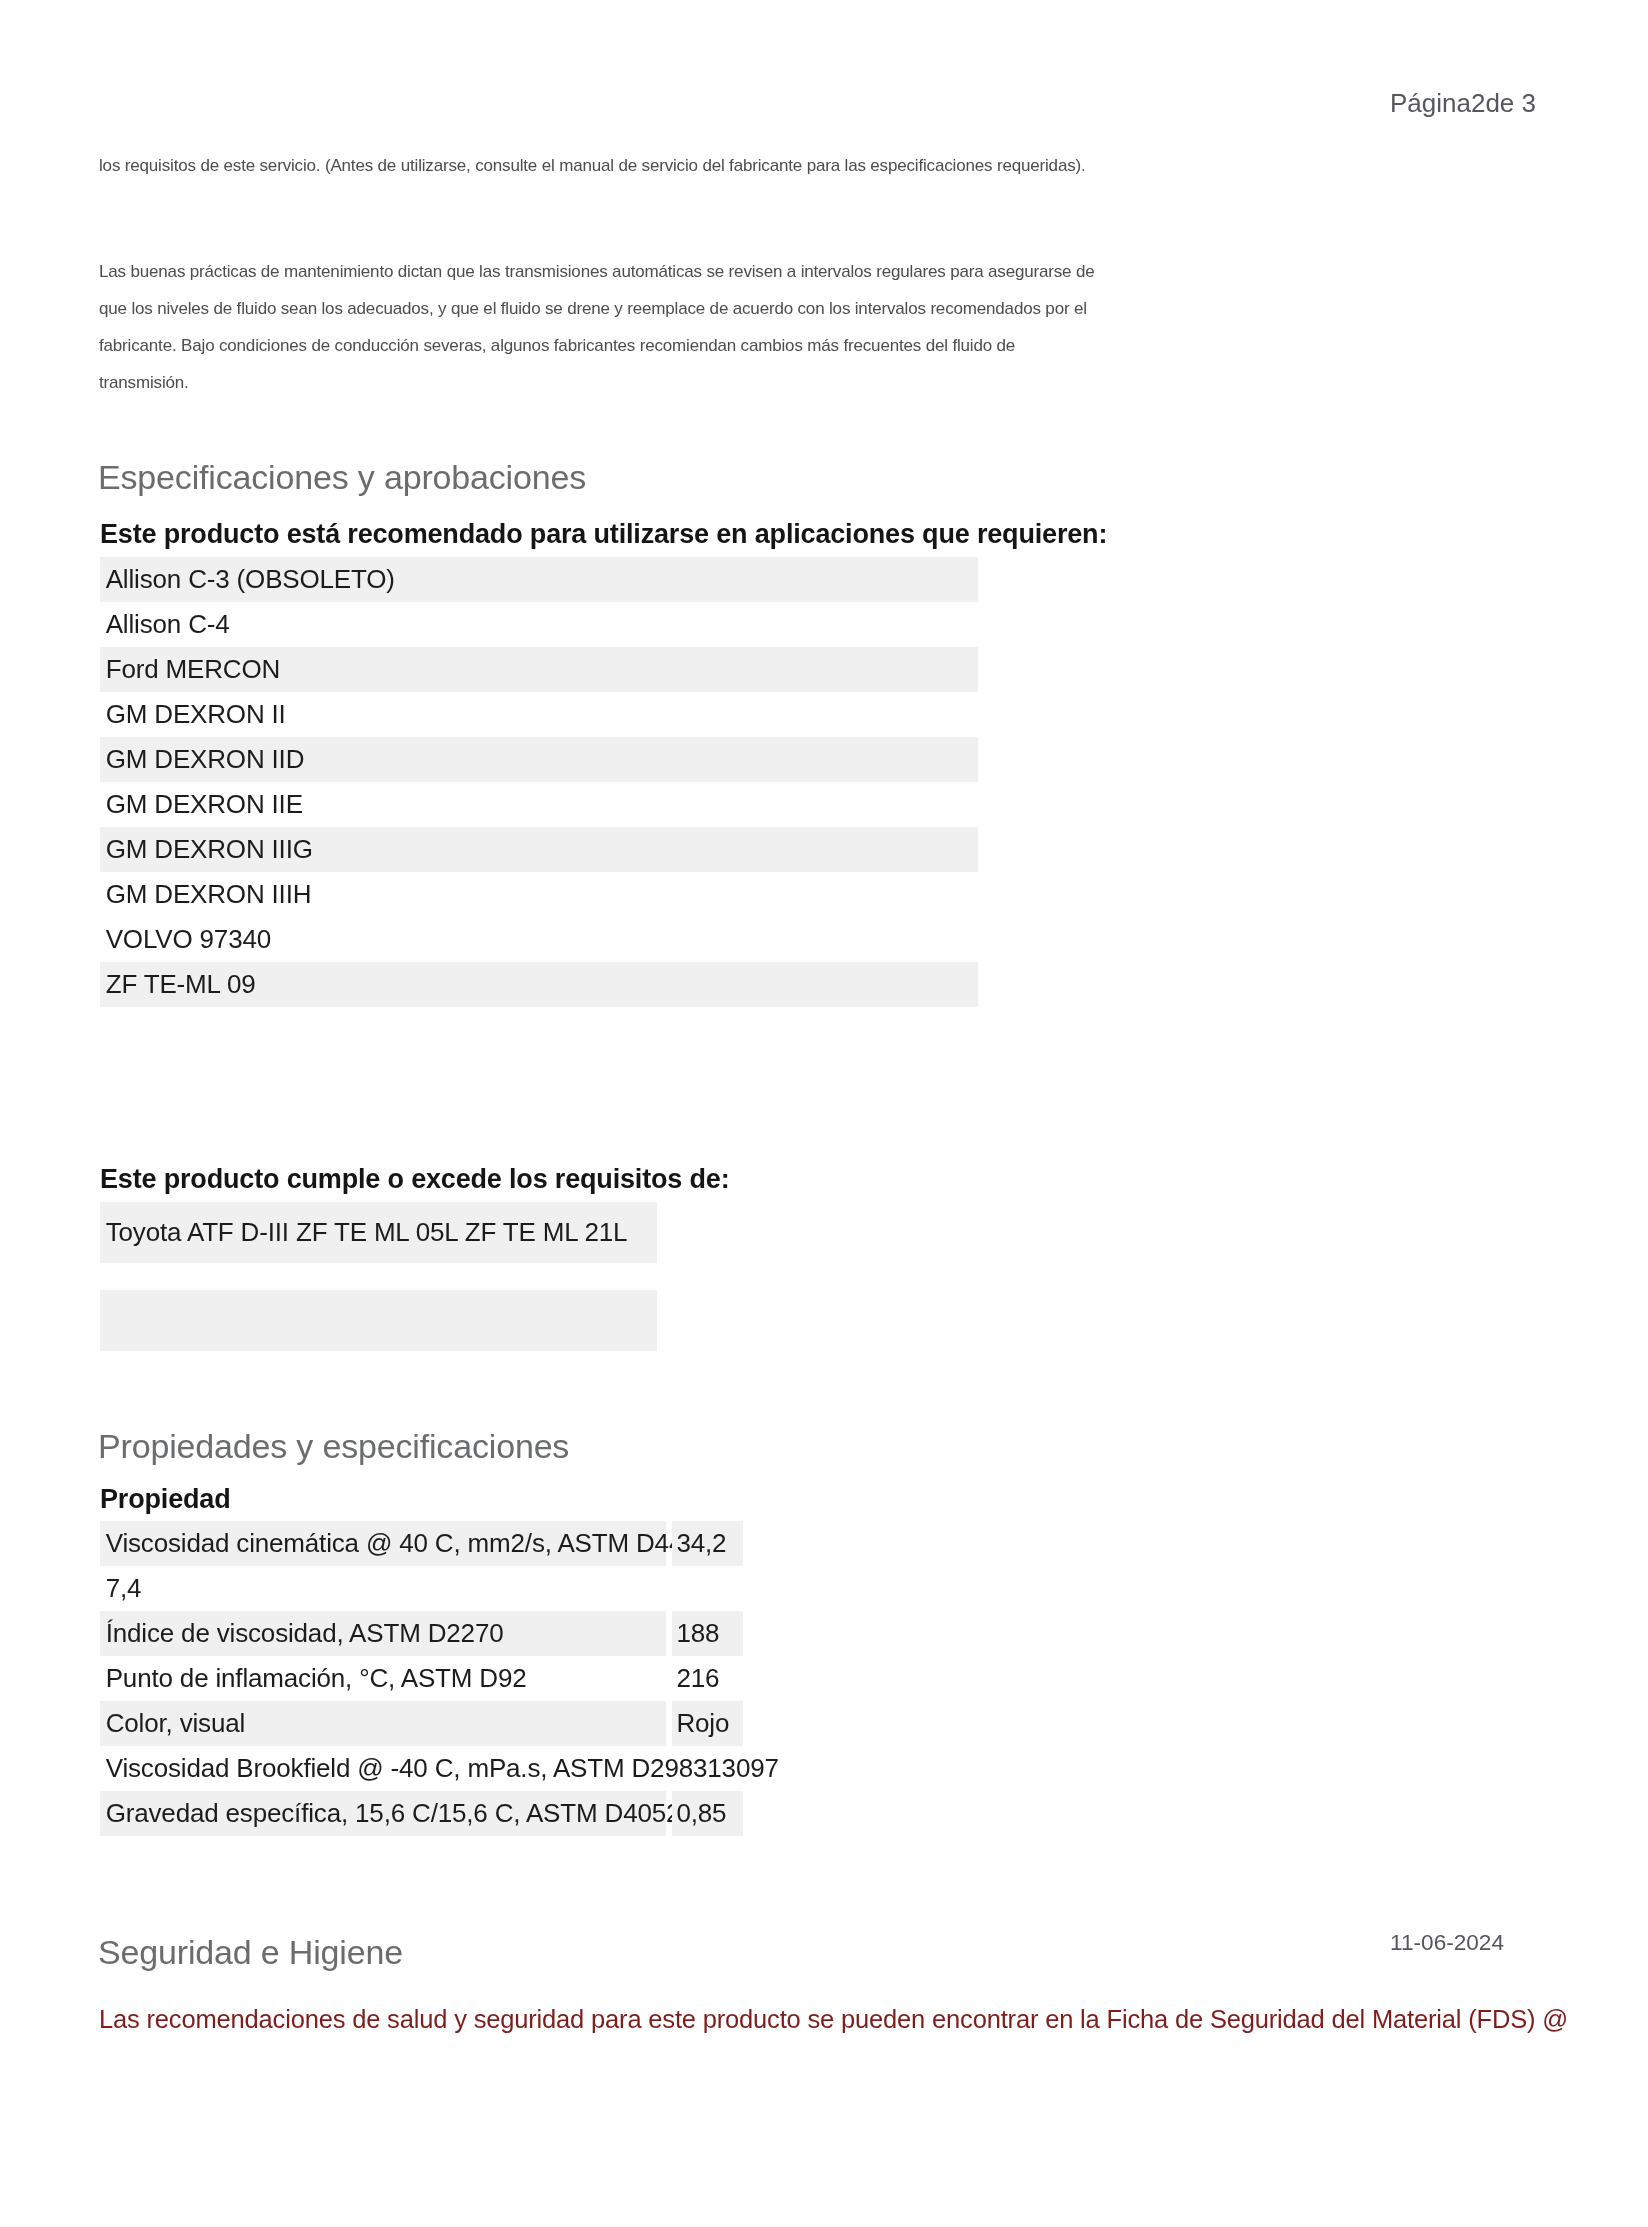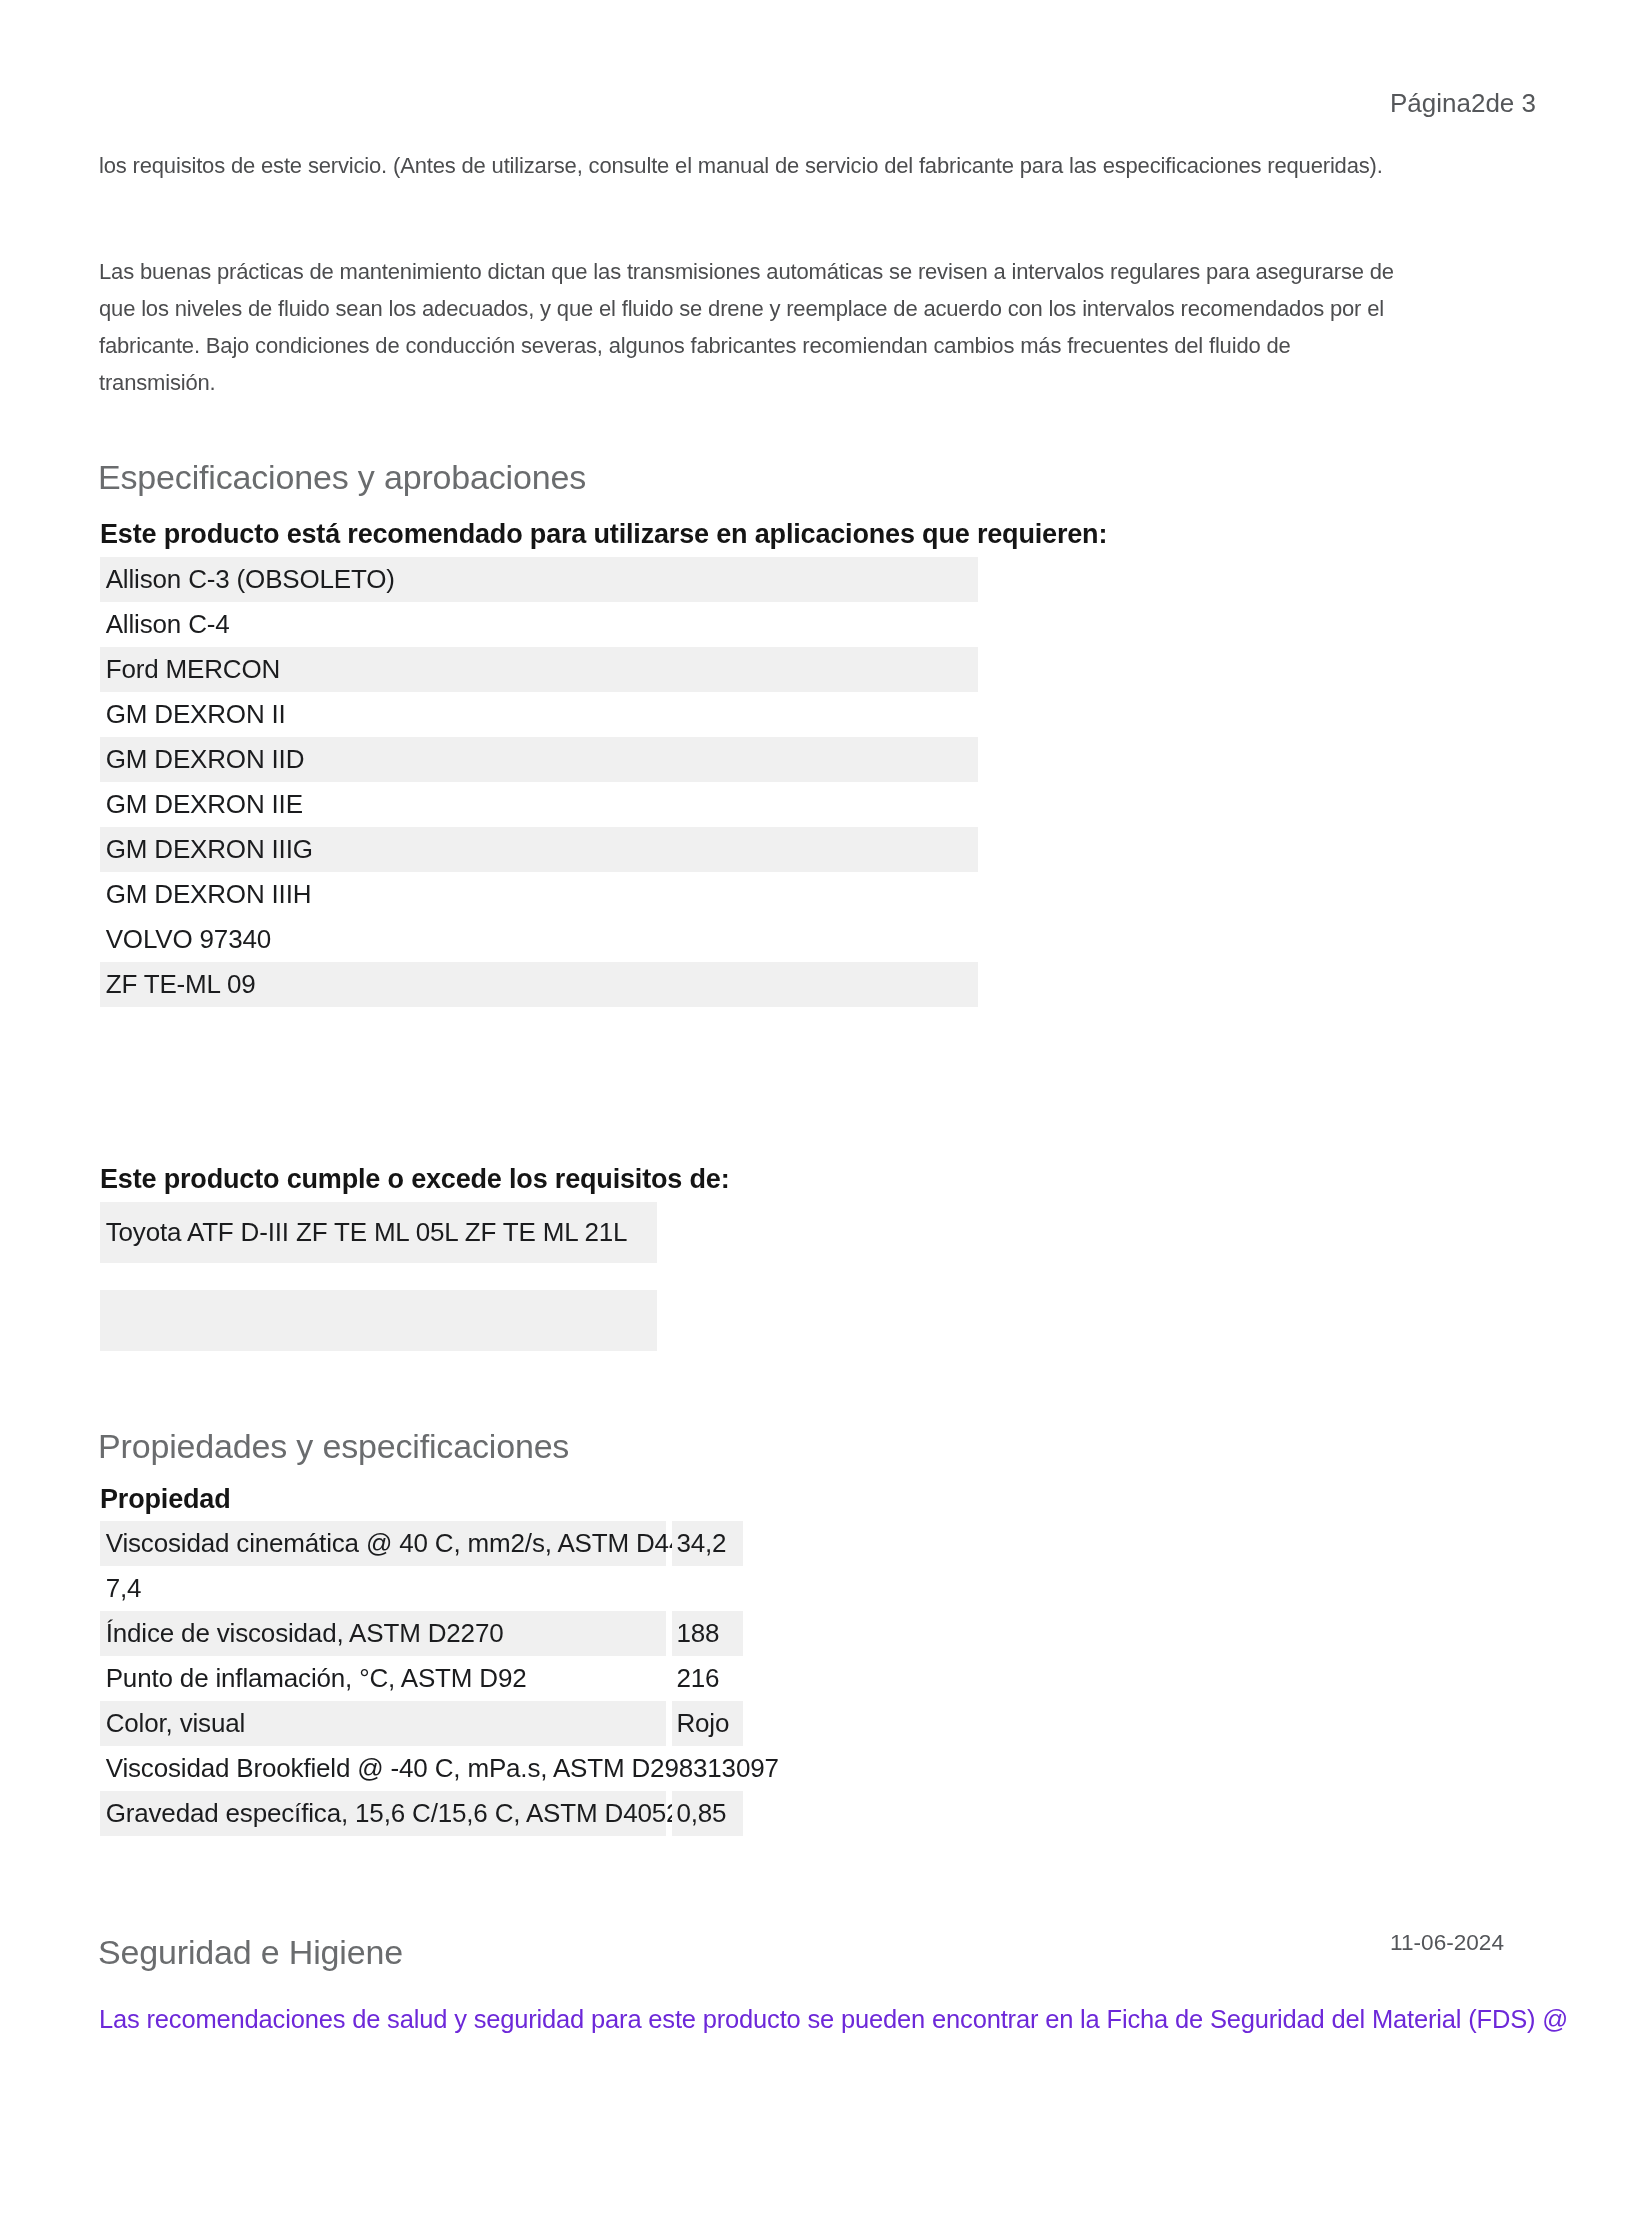--- a/index.html
+++ b/index.html
@@ -27,7 +27,7 @@
   .body-par {
     position: absolute;
     left: 99px;
-    font-size: 22px;
+    font-size: 17px;
     color: #4c4d4f;
     line-height: 37px;
   }

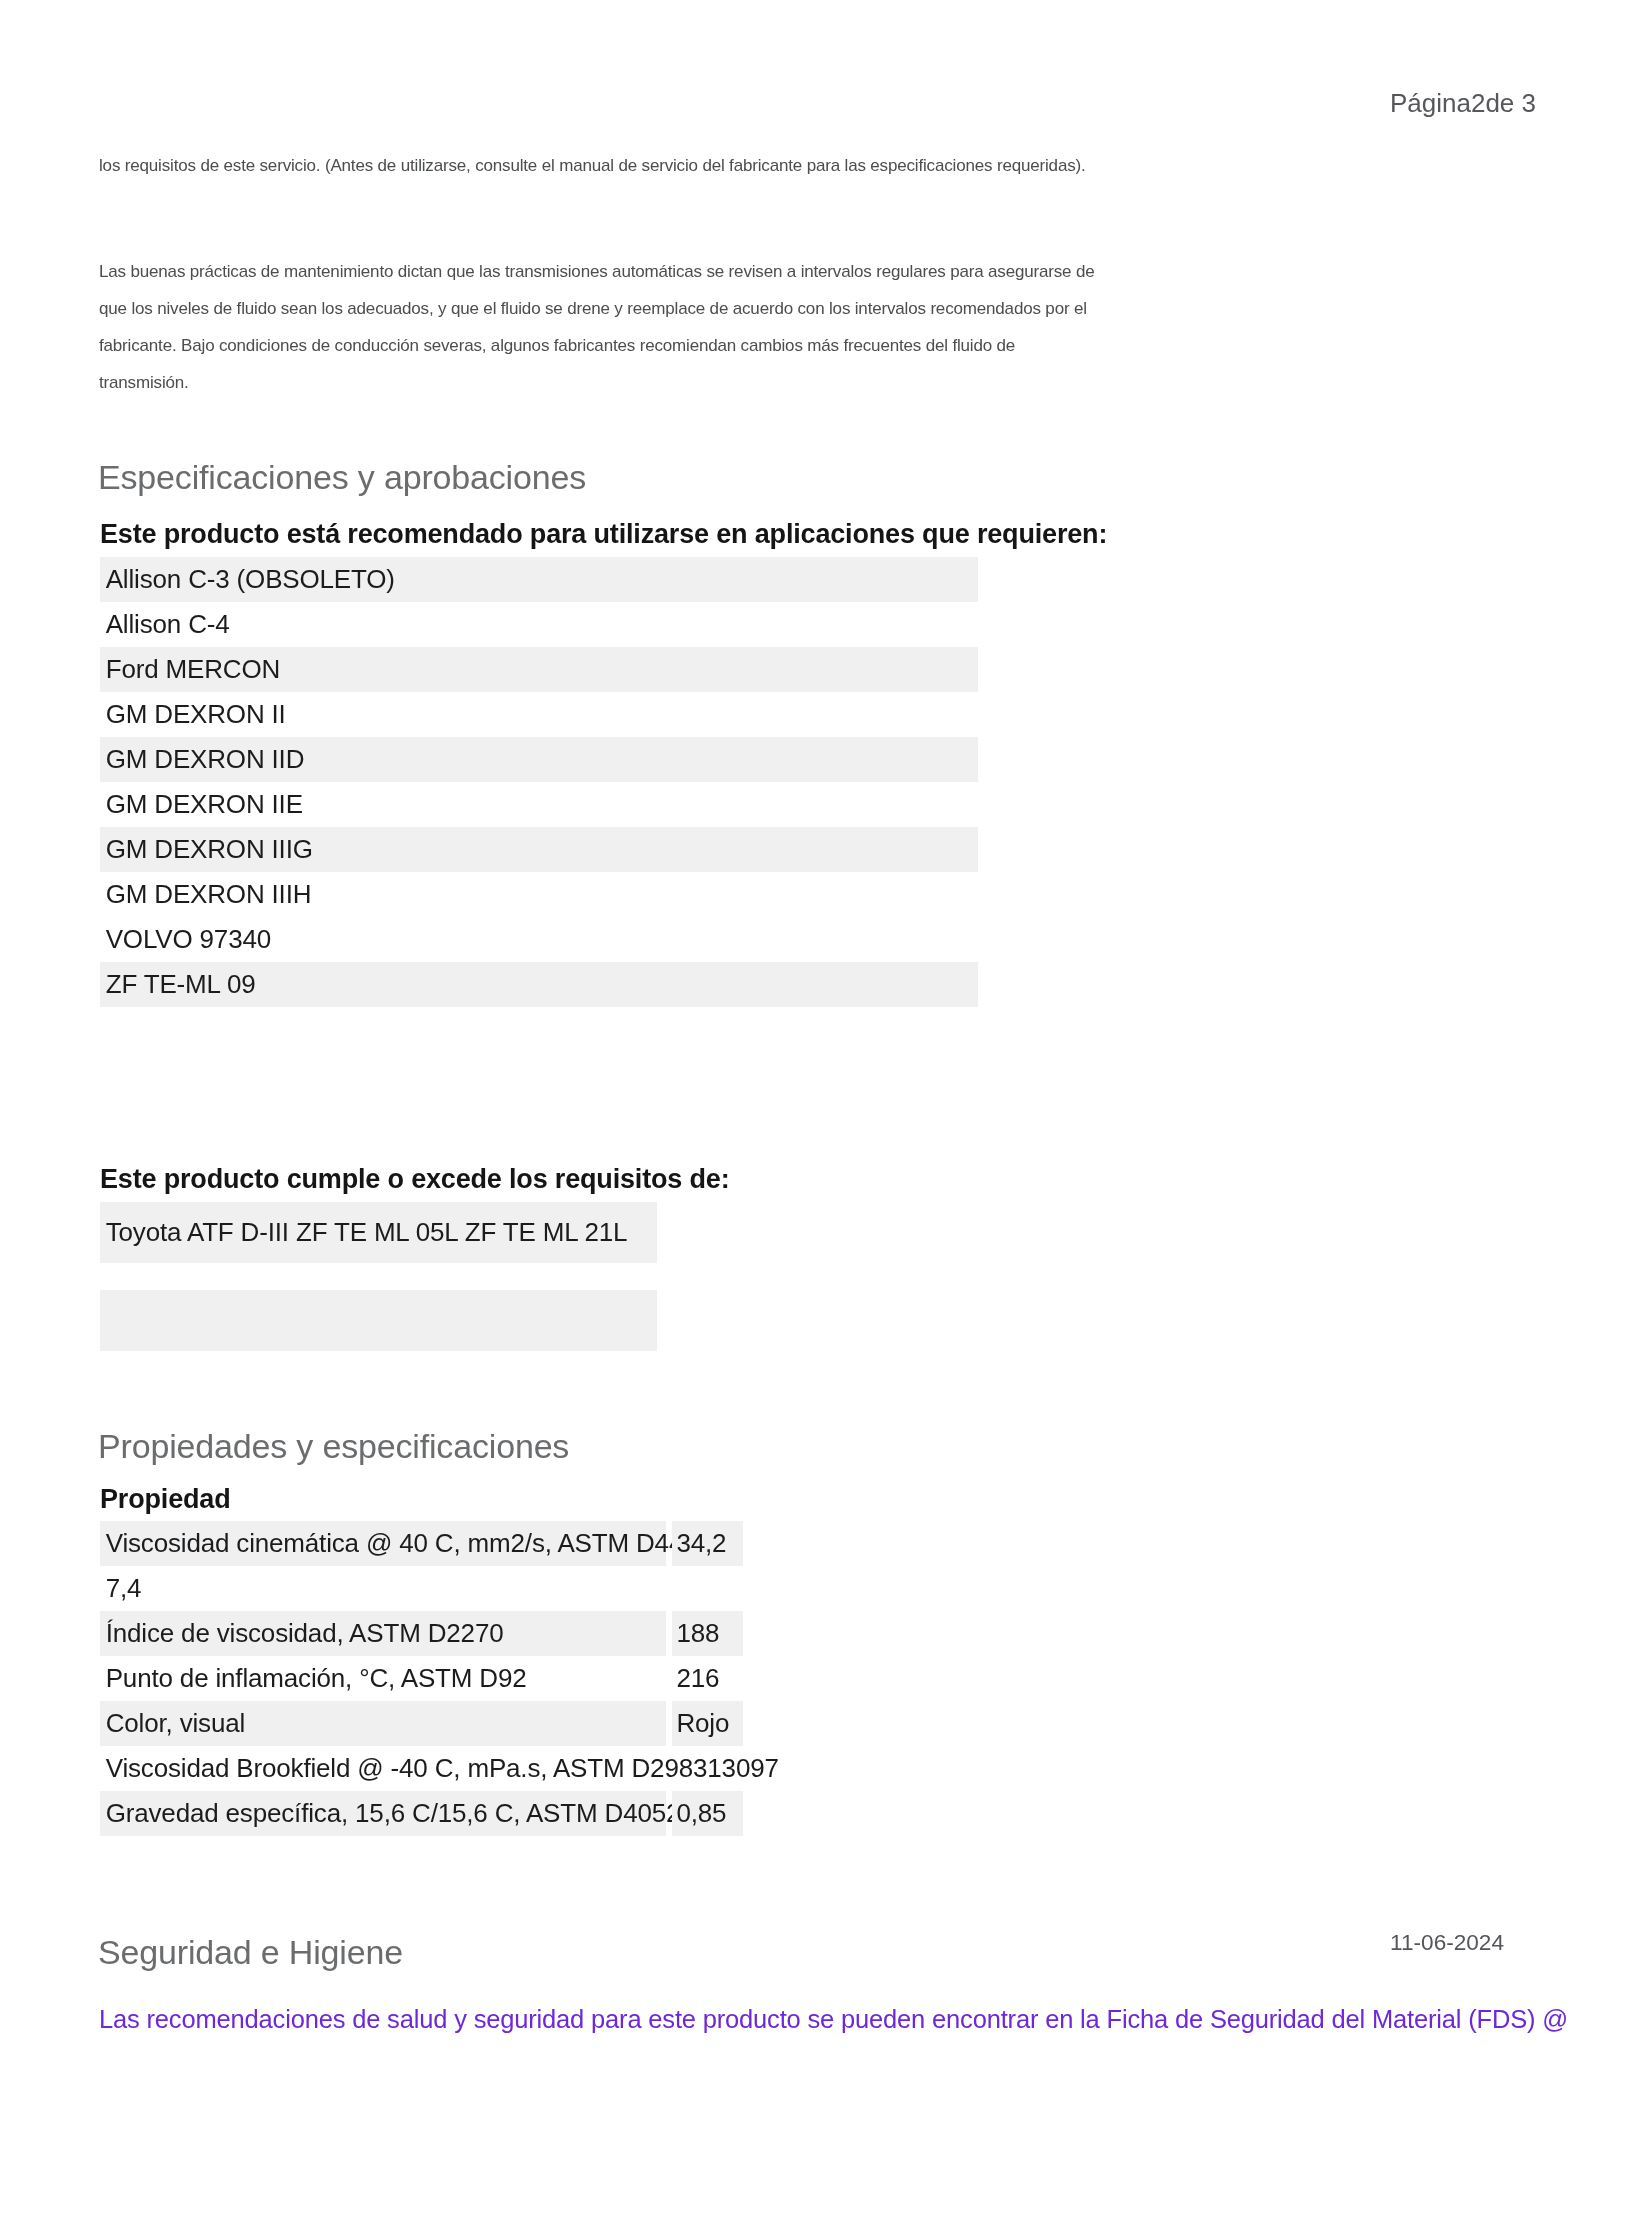--- a/index.html
+++ b/index.html
@@ -139,7 +139,7 @@
     top: 2005px;
     left: 99px;
     font-size: 25.5px;
-    color: #6d28d9;
+    color: #7f1d1d;
     white-space: nowrap;
   }
 </style>

